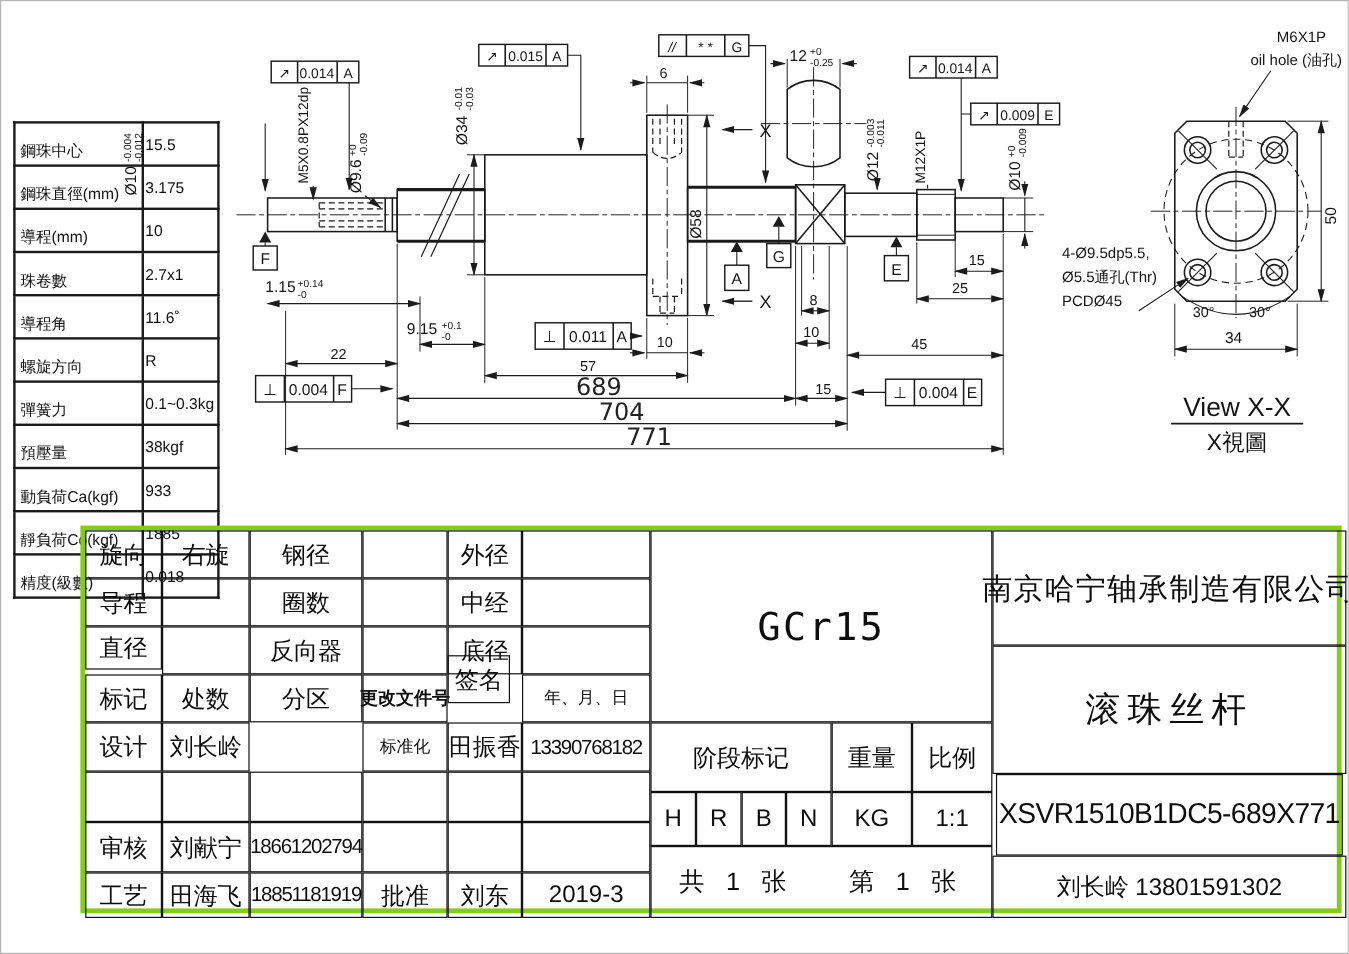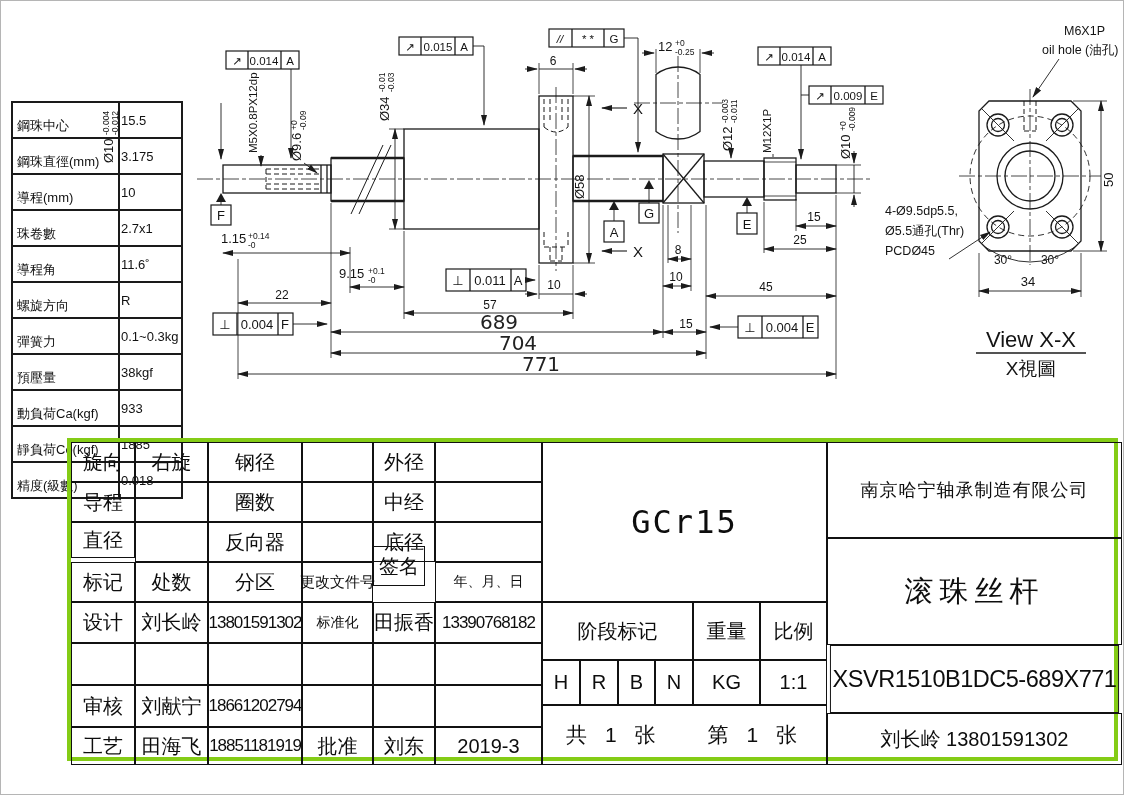--- a/index.html
+++ b/index.html
@@ -28,7 +28,7 @@
   .f15{font-size:15px;}
   .f18{font-size:14px;}
   .mat{font-family:"DejaVu Sans Mono",monospace;font-size:32px;letter-spacing:2px;}
-  .comp{font-size:18px;letter-spacing:1px;}
+  .comp{font-size:25px;letter-spacing:1px;}
   .prod{font-size:29px;letter-spacing:6px;}
   .model{font-size:24px;letter-spacing:-0.5px;transform:scaleX(0.98);}
   .sig{font-size:20px;}

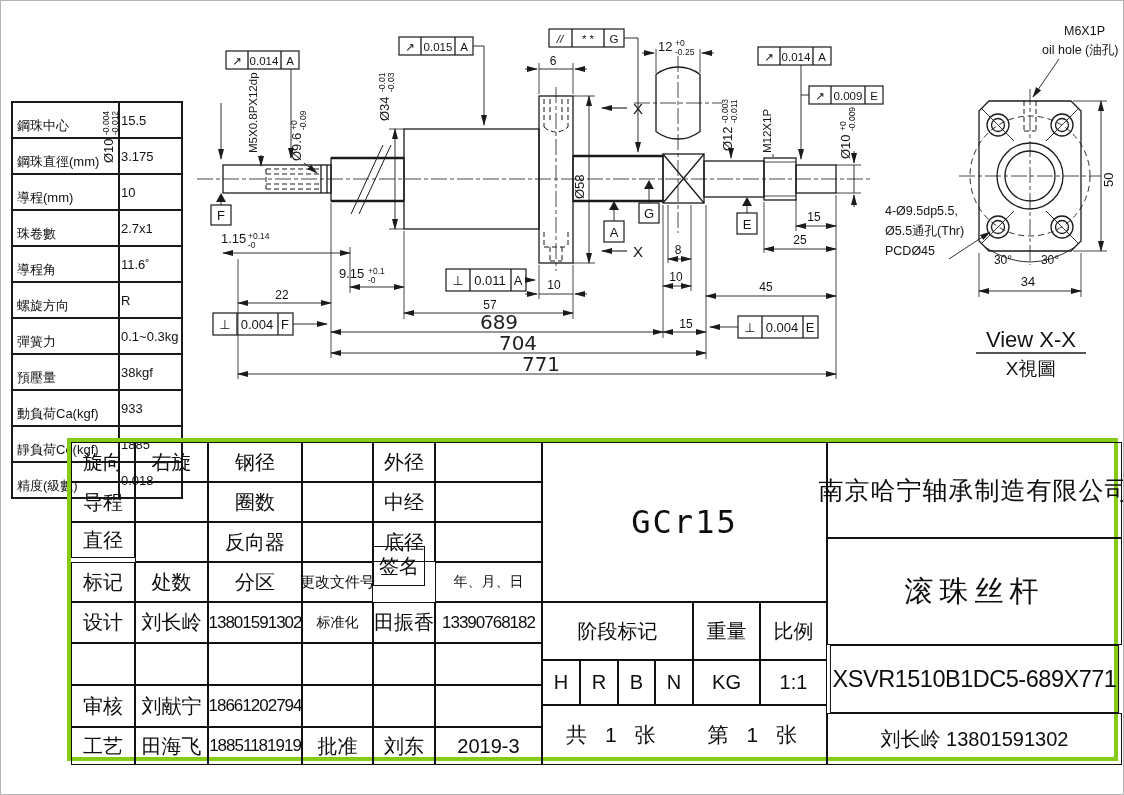--- a/index.html
+++ b/index.html
@@ -25,7 +25,7 @@
   .tblock{position:absolute;left:66px;top:437px;width:1051px;height:323px;border:4px solid #84cc16;box-sizing:border-box;}
   .tc{position:absolute;box-sizing:border-box;border:1px solid #111;display:flex;align-items:center;justify-content:center;color:#0d0d0d;font-size:20px;white-space:nowrap;overflow:visible;}
   .f17{font-size:17px;letter-spacing:-1px;}
-  .f15{font-size:15px;}
+  .f15{font-size:15px;font-weight:bold;}
   .f18{font-size:14px;}
   .mat{font-family:"DejaVu Sans Mono",monospace;font-size:32px;letter-spacing:2px;}
   .comp{font-size:25px;letter-spacing:1px;}

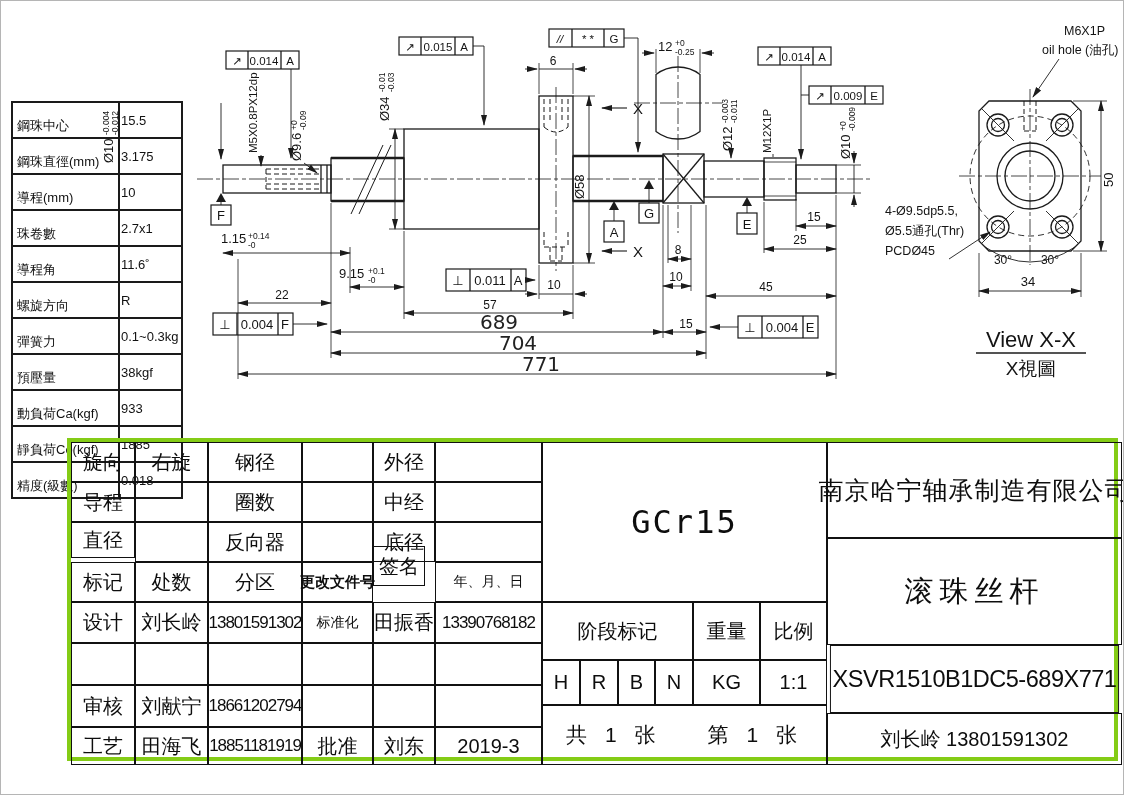--- a/index.html
+++ b/index.html
@@ -470,7 +470,6 @@
 
     <div class="tc" style="left:0;top:160px;width:64px;height:41px">设计</div>
     <div class="tc" style="left:64px;top:160px;width:73px;height:41px">刘长岭</div>
-    <div class="tc f17" style="left:137px;top:160px;width:94px;height:41px">13801591302</div>
     <div class="tc f18" style="left:231px;top:160px;width:71px;height:41px">标准化</div>
     <div class="tc" style="left:302px;top:160px;width:62px;height:41px">田振香</div>
     <div class="tc f17" style="left:364px;top:160px;width:107px;height:41px">13390768182</div>

